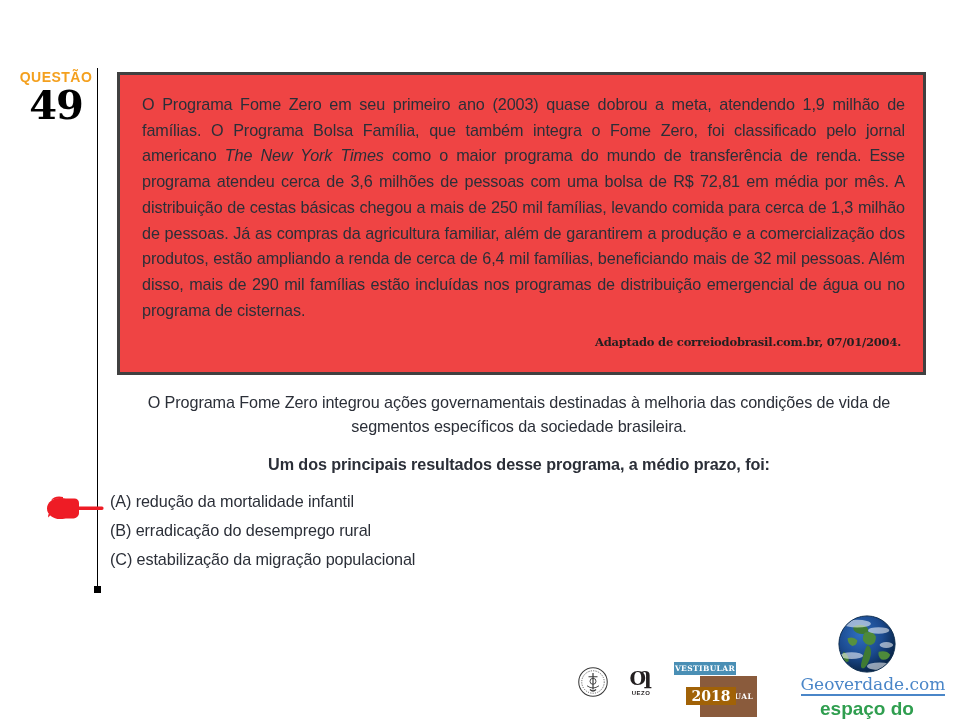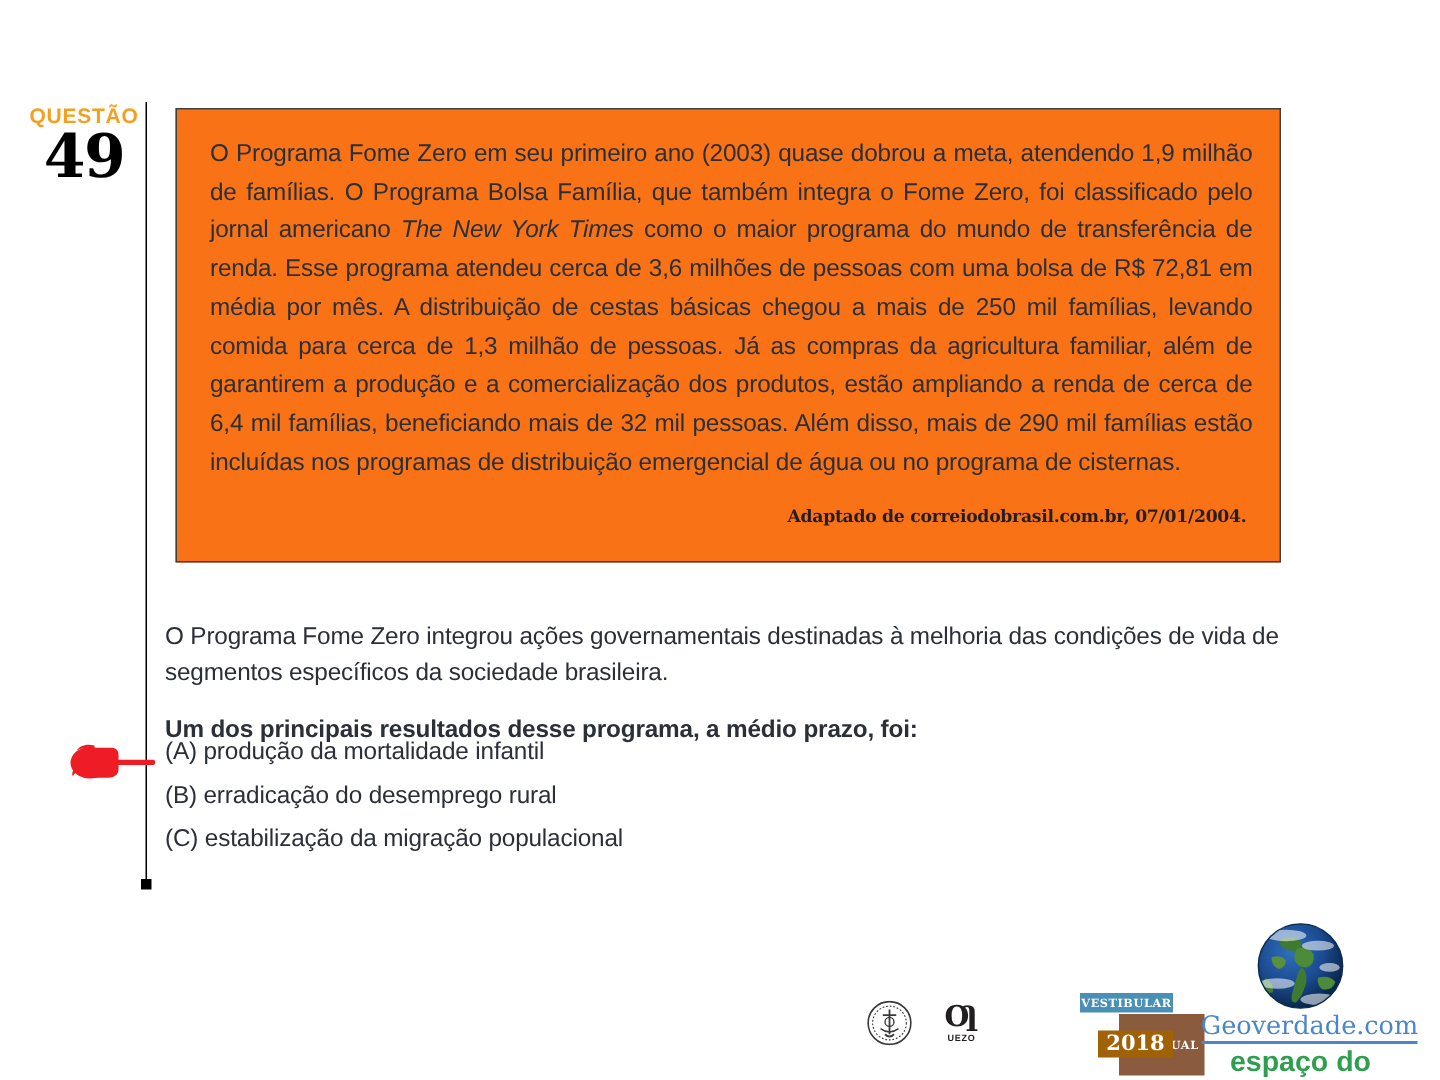--- a/index.html
+++ b/index.html
@@ -65,11 +65,11 @@
     position: absolute;
     left: 117px;
     top: 72px;
-    width: 737px;
+    width: 809px;
     height: 303px;
-    border: 1px solid #404040;
+    border: 3px solid #404040;
     box-sizing: border-box;
-    background: #f97316;
+    background: #ef4444;
   }
   #source-text {
     position: absolute;

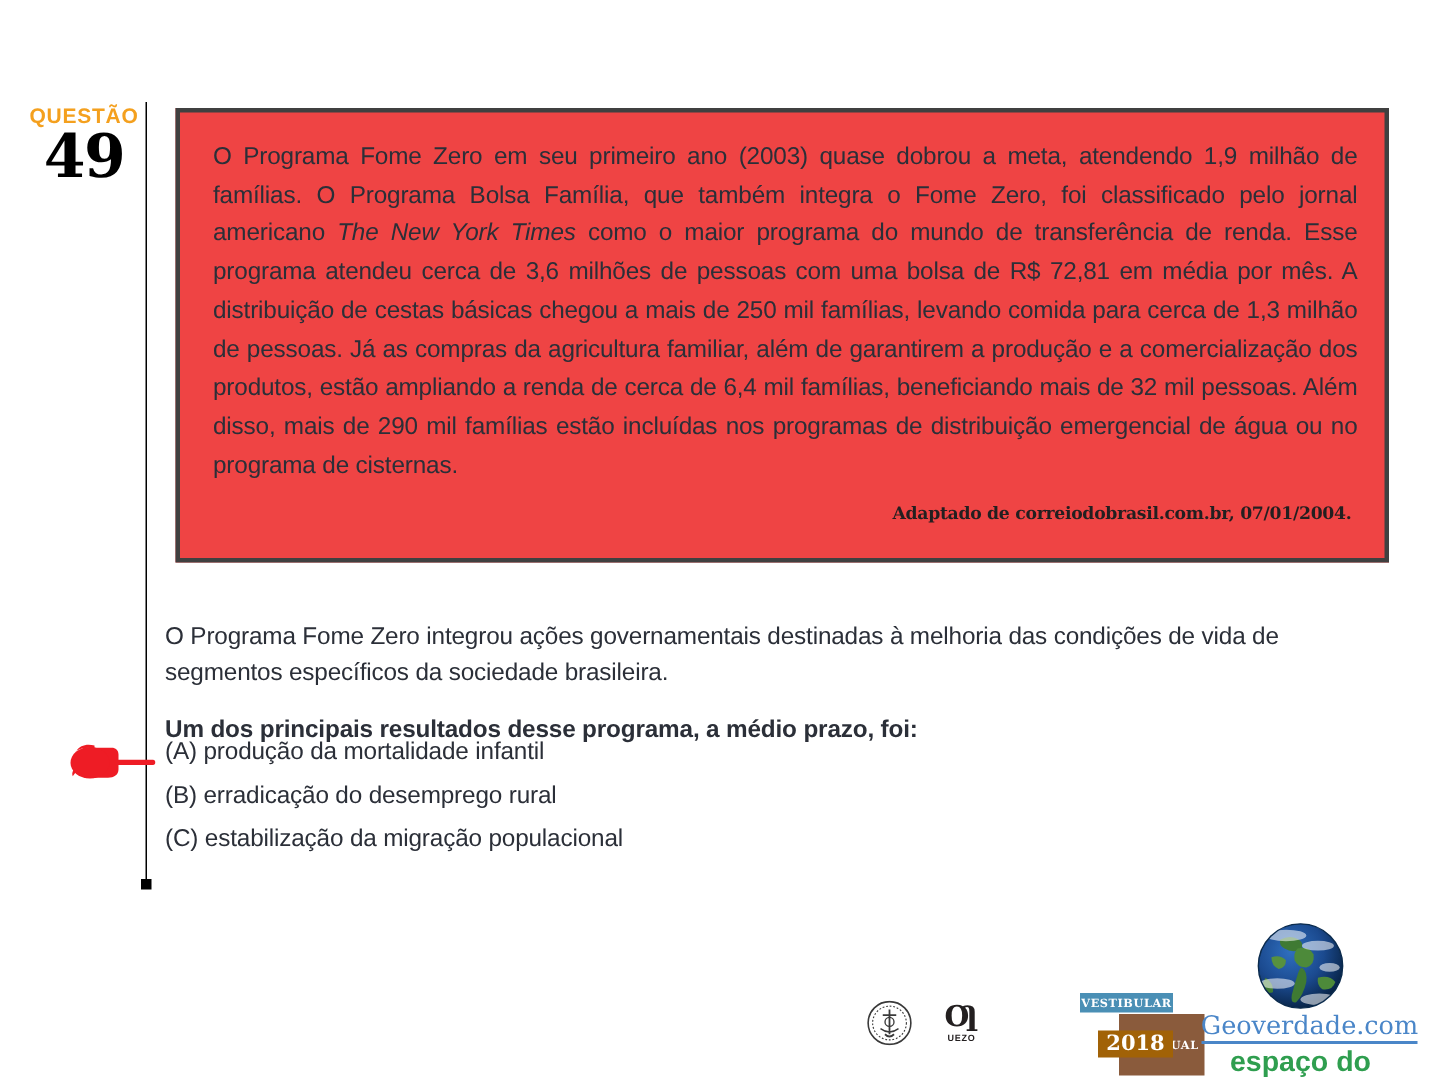--- a/index.html
+++ b/index.html
@@ -102,8 +102,9 @@
   #statement-block {
     position: absolute;
     left: 110px;
-    top: 413px;
+    top: 391px;
     width: 818px;
+    text-align: center;
   }
   .statement-para {
     font-size: 16.2px;

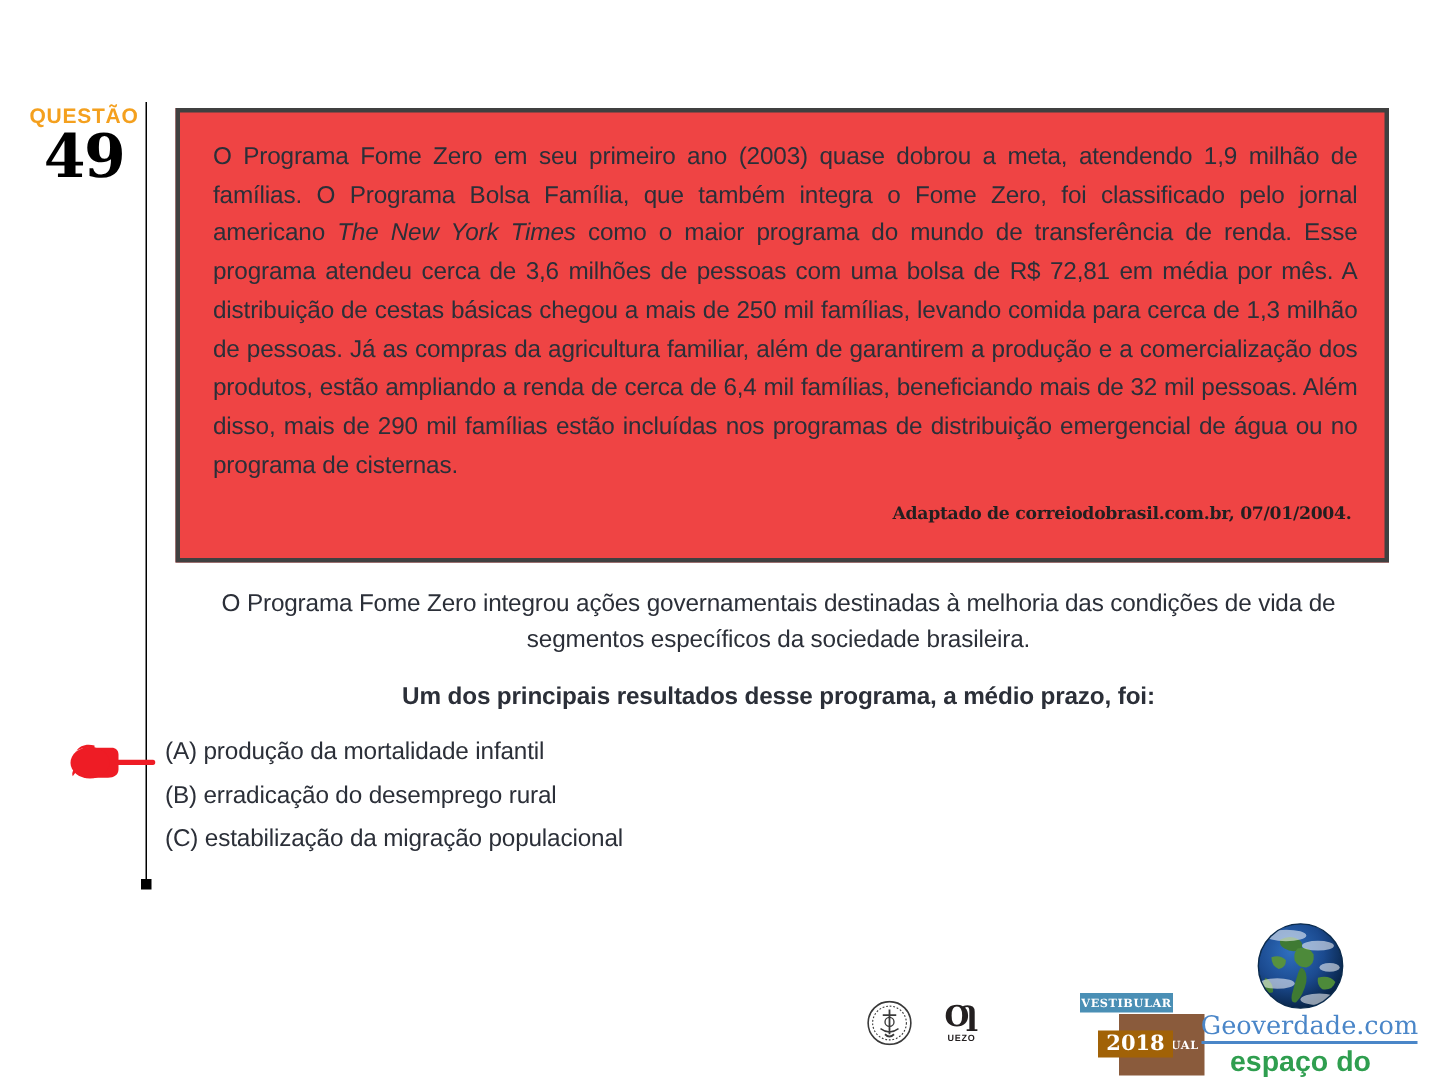--- a/index.html
+++ b/index.html
@@ -269,7 +269,7 @@
 </div>
 
 <div id="options-block">
-  <div class="option-row">(A) produção da mortalidade infantil</div>
+  <div class="option-row">(A) redução da mortalidade infantil</div>
   <div class="option-row">(B) erradicação do desemprego rural</div>
   <div class="option-row">(C) estabilização da migração populacional</div>
 </div>

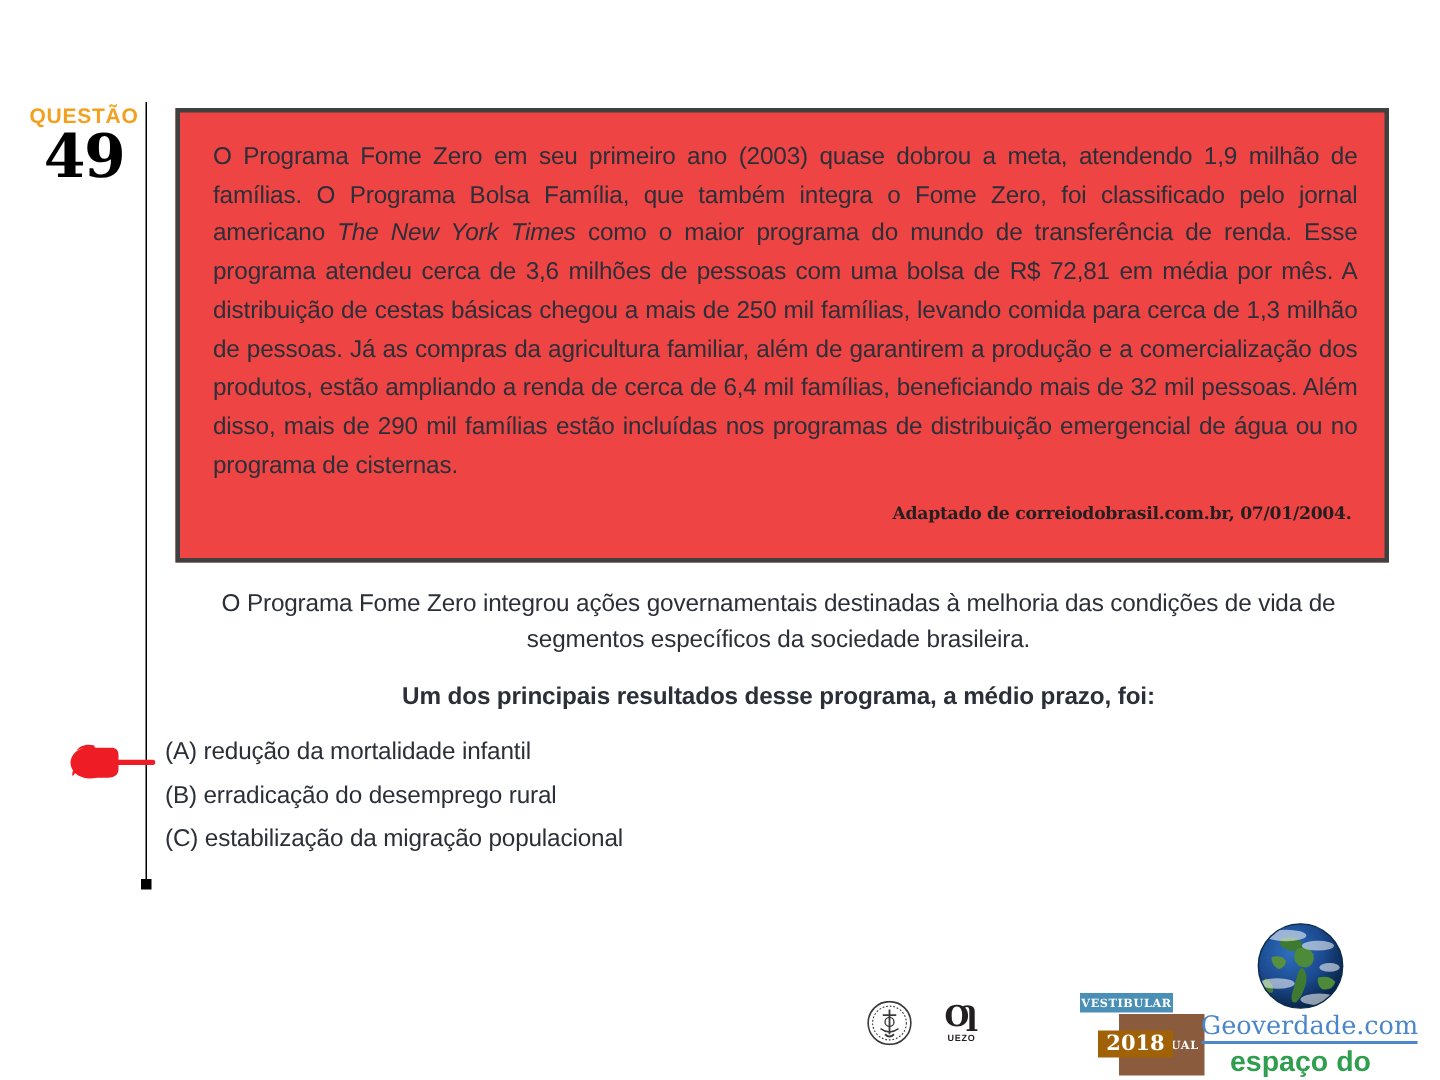--- a/index.html
+++ b/index.html
@@ -177,7 +177,6 @@
     position: relative;
     width: 86px;
     height: 44px;
-    margin-left: 46px;
   }
   .vb-band {
     position: absolute;

